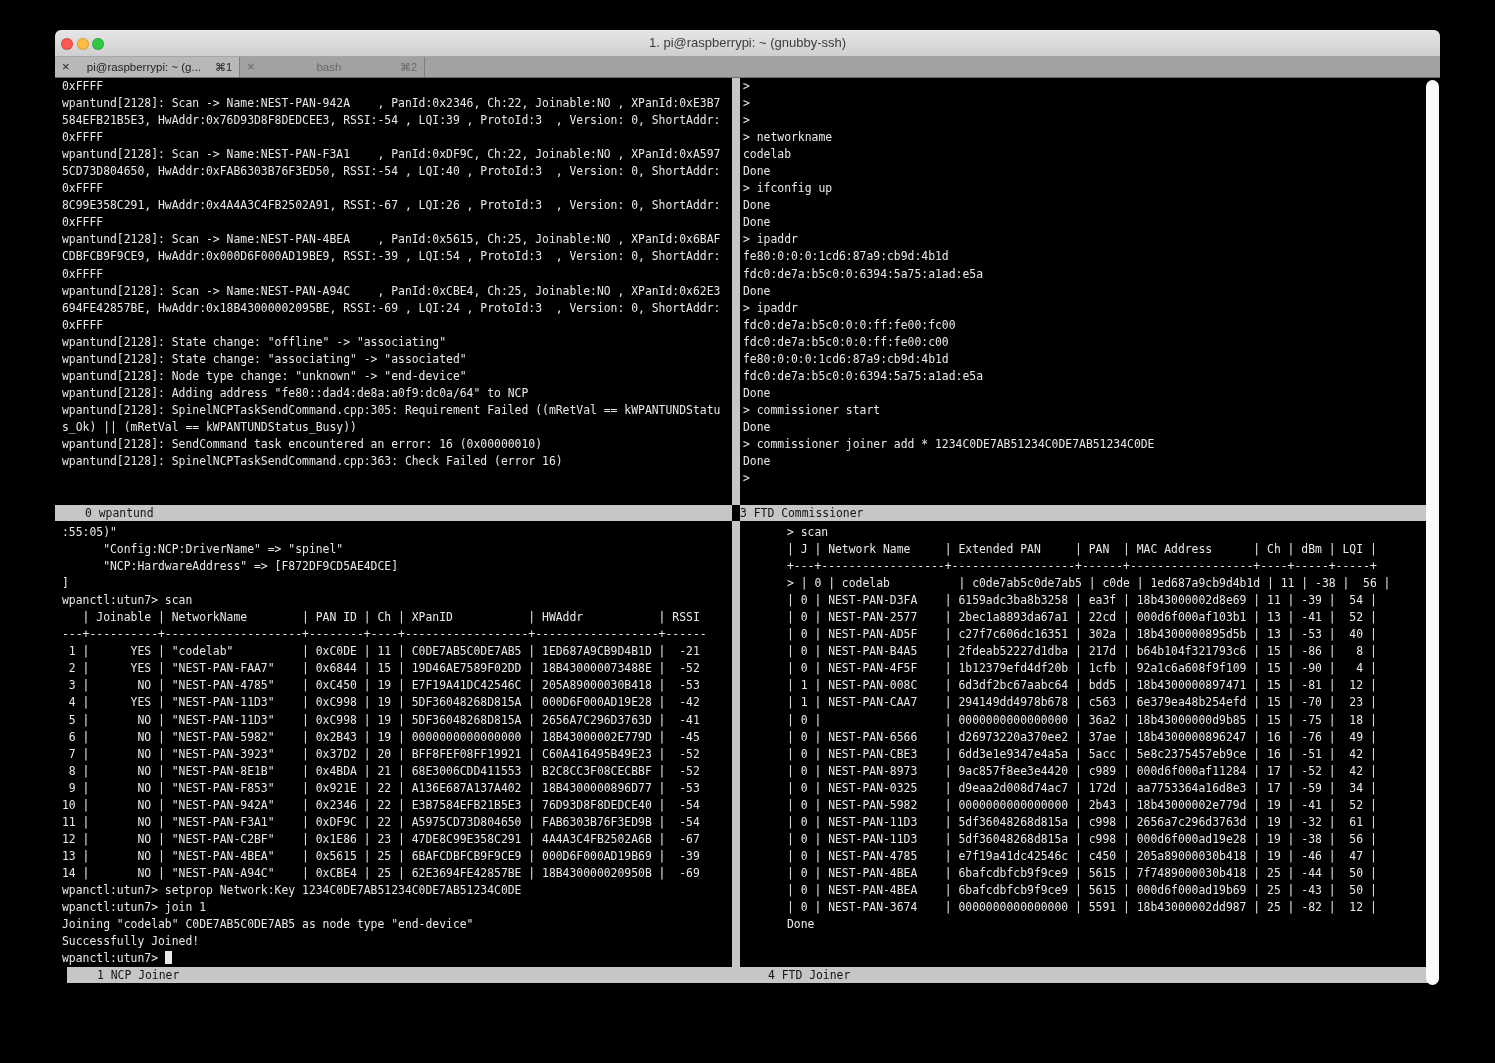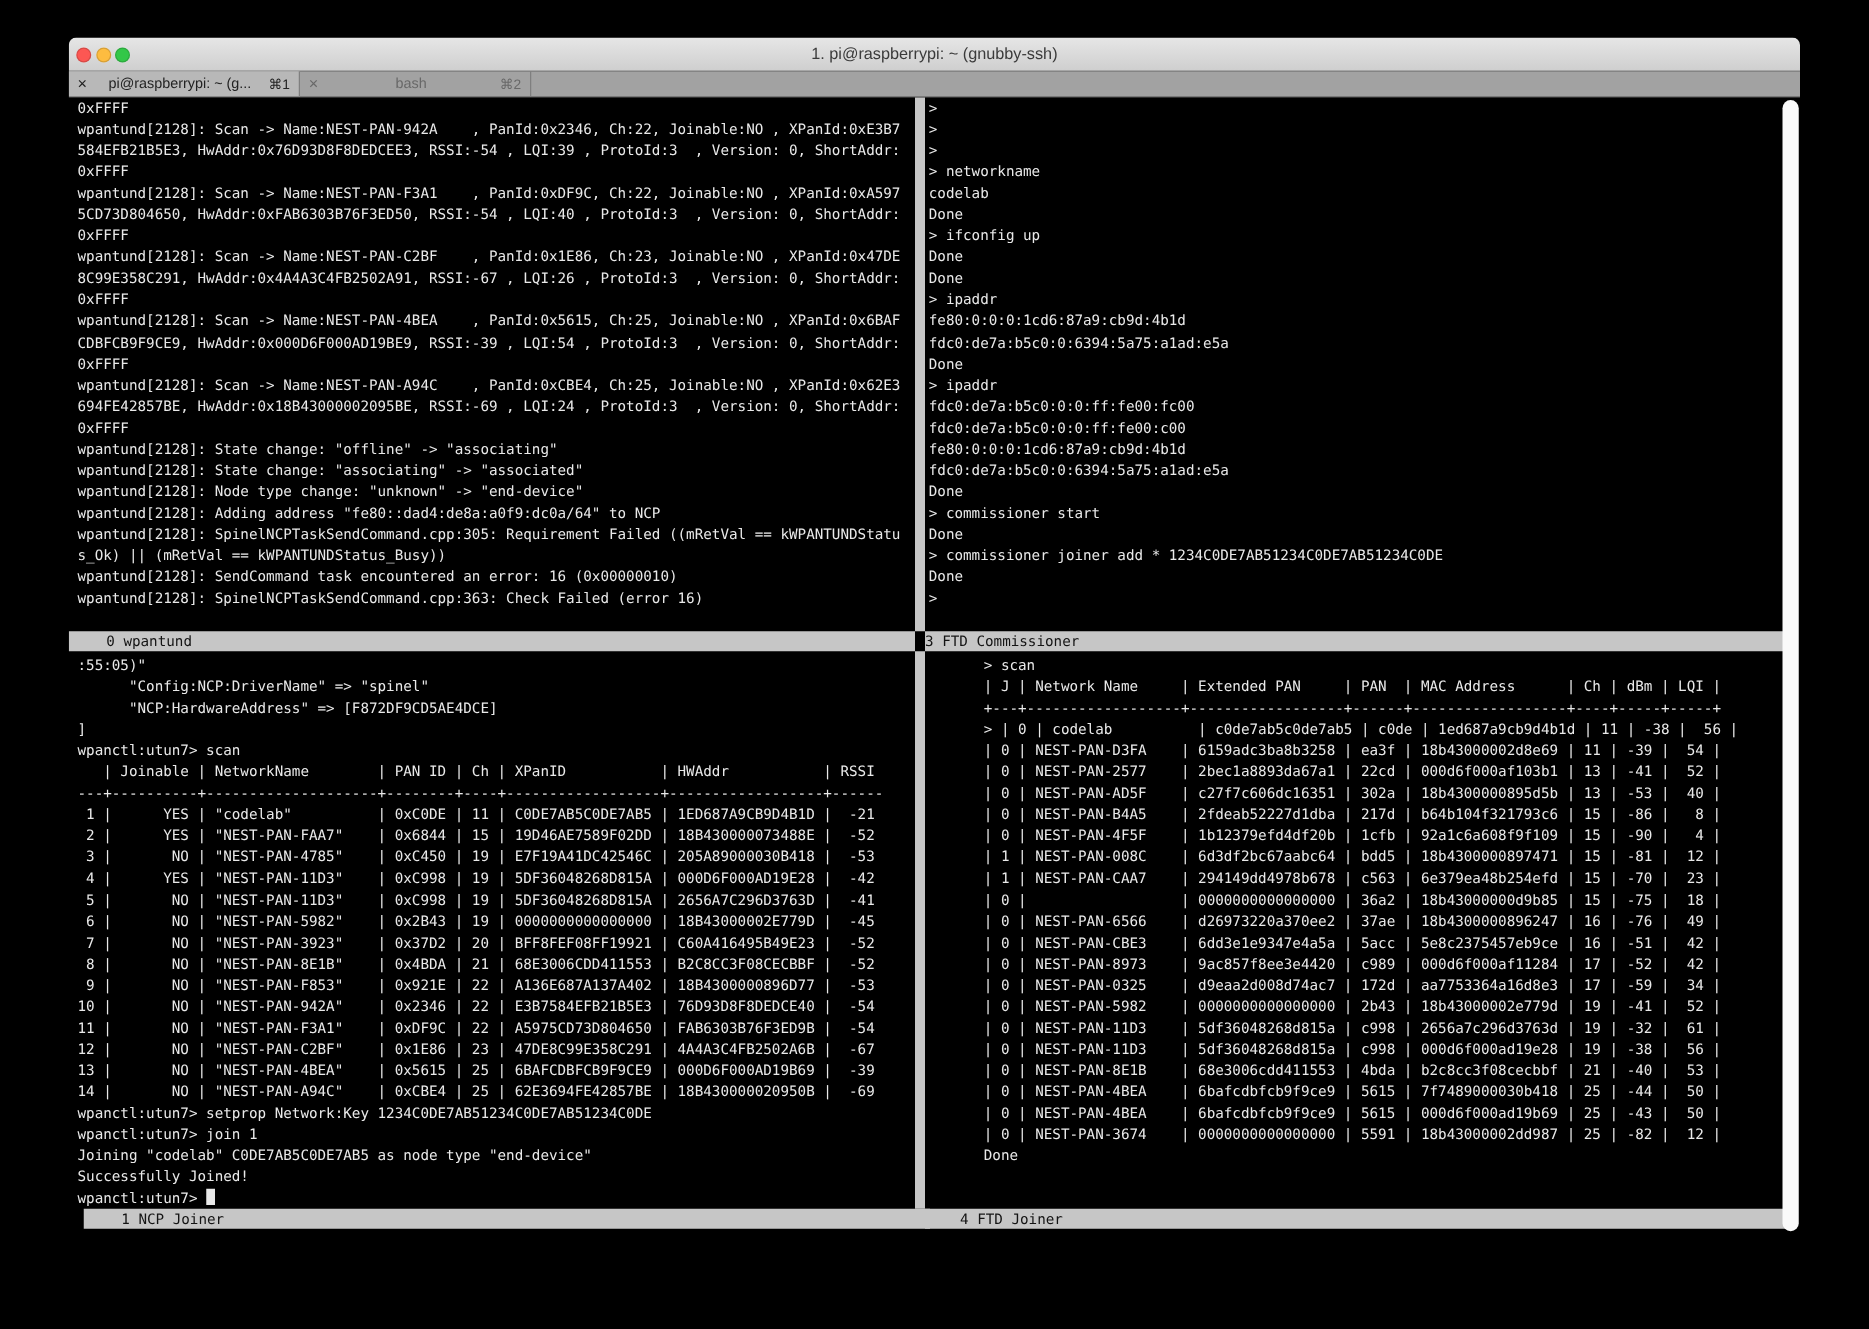--- a/index.html
+++ b/index.html
@@ -112,7 +112,6 @@
         <div class="tline">wpantund[2128]: Scan -&gt; Name:NEST-PAN-F3A1    , PanId:0xDF9C, Ch:22, Joinable:NO , XPanId:0xA597</div>
         <div class="tline">5CD73D804650, HwAddr:0xFAB6303B76F3ED50, RSSI:-54 , LQI:40 , ProtoId:3  , Version: 0, ShortAddr:</div>
         <div class="tline">0xFFFF</div>
-        <div class="tline">wpantund[2128]: Scan -&gt; Name:NEST-PAN-C2BF    , PanId:0x1E86, Ch:23, Joinable:NO , XPanId:0x47DE</div>
         <div class="tline">8C99E358C291, HwAddr:0x4A4A3C4FB2502A91, RSSI:-67 , LQI:26 , ProtoId:3  , Version: 0, ShortAddr:</div>
         <div class="tline">0xFFFF</div>
         <div class="tline">wpantund[2128]: Scan -&gt; Name:NEST-PAN-4BEA    , PanId:0x5615, Ch:25, Joinable:NO , XPanId:0x6BAF</div>

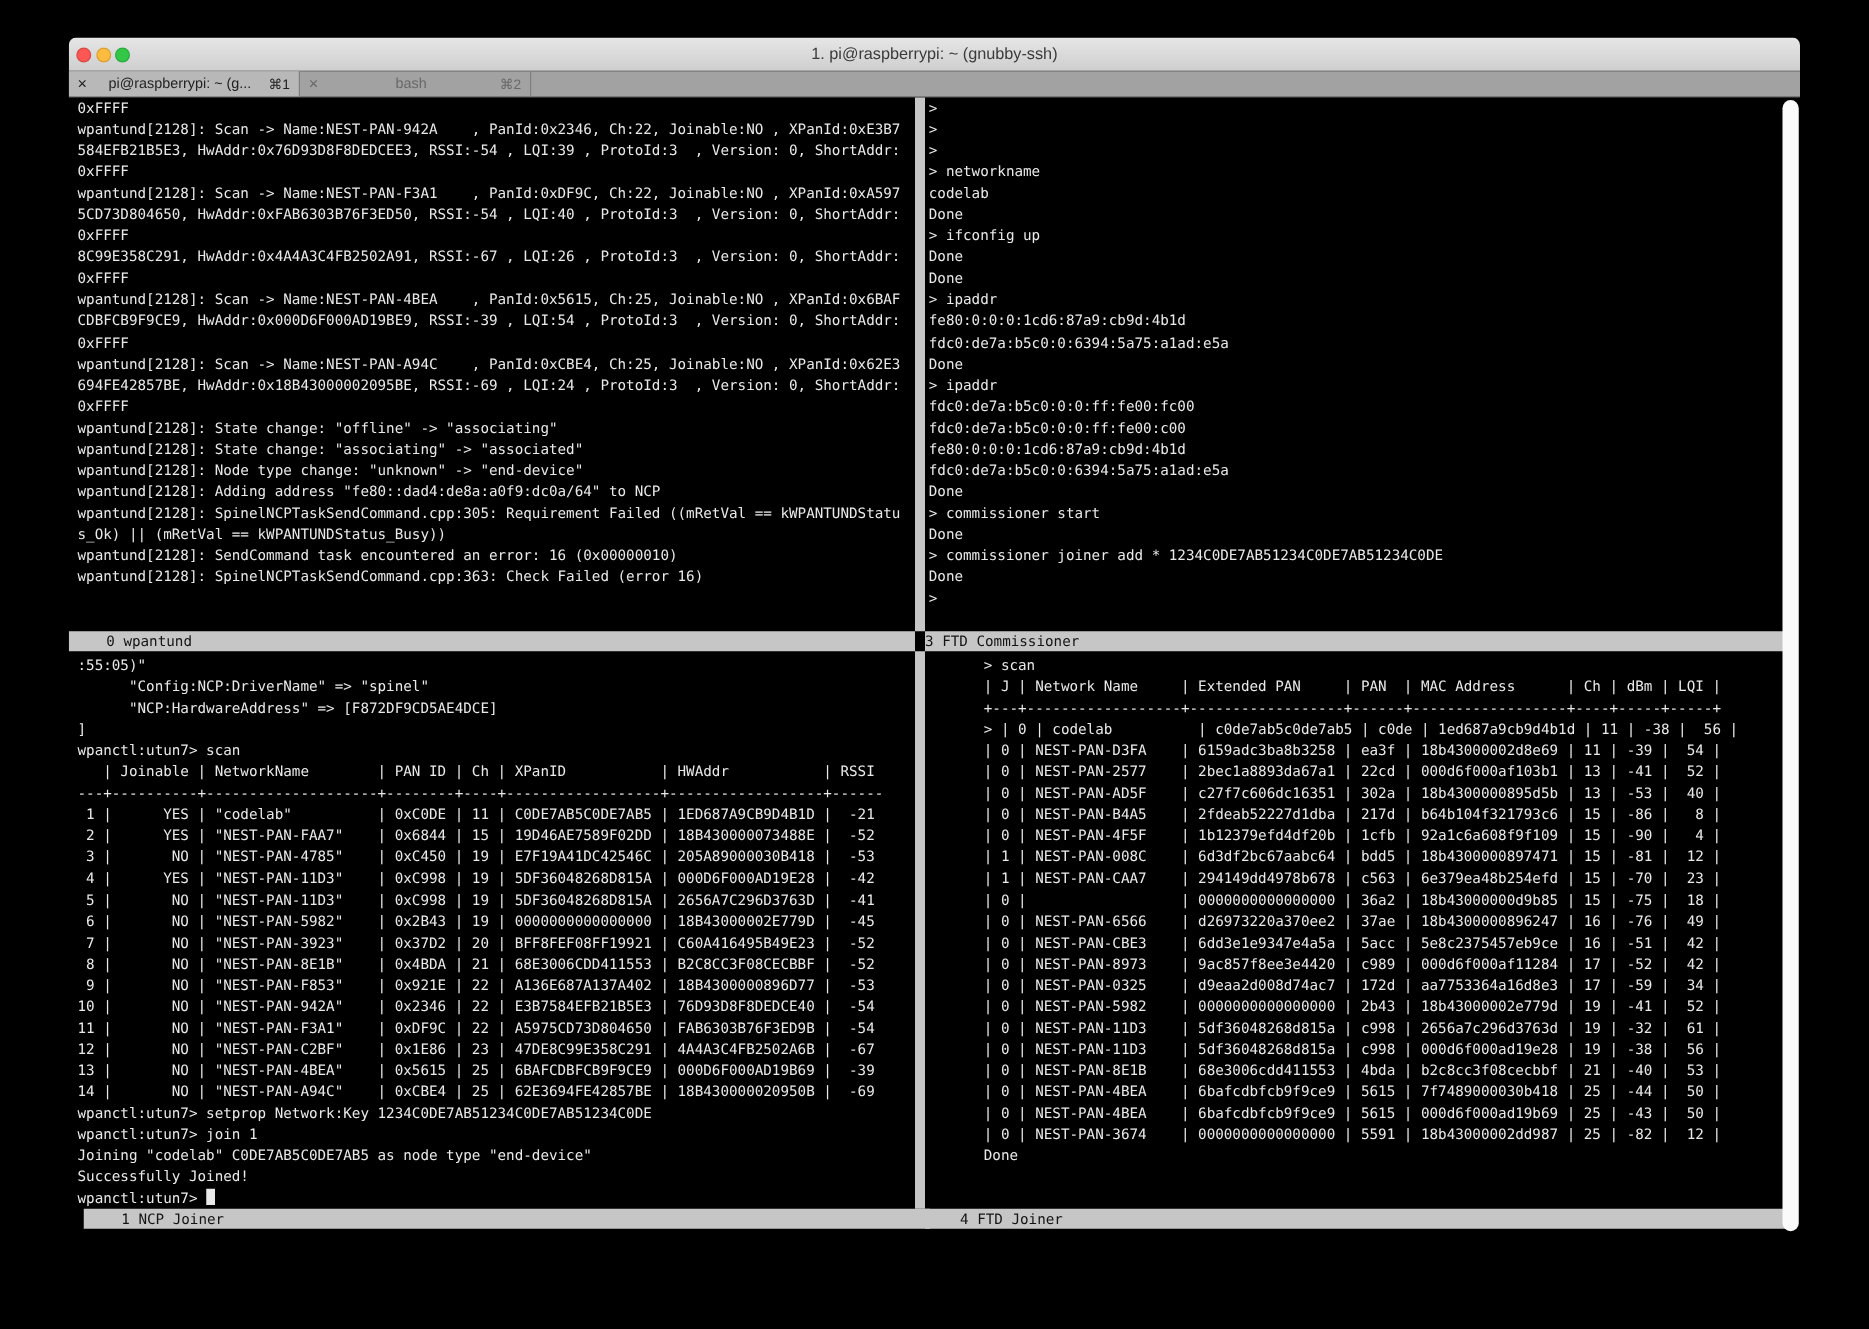--- a/index.html
+++ b/index.html
@@ -213,6 +213,7 @@
         <div class="tline">| 0 | NEST-PAN-5982    | 0000000000000000 | 2b43 | 18b43000002e779d | 19 | -41 |  52 |</div>
         <div class="tline">| 0 | NEST-PAN-11D3    | 5df36048268d815a | c998 | 2656a7c296d3763d | 19 | -32 |  61 |</div>
         <div class="tline">| 0 | NEST-PAN-11D3    | 5df36048268d815a | c998 | 000d6f000ad19e28 | 19 | -38 |  56 |</div>
+        <div class="tline">| 0 | NEST-PAN-4785    | e7f19a41dc42546c | c450 | 205a89000030b418 | 19 | -46 |  47 |</div>
         <div class="tline">| 0 | NEST-PAN-8E1B    | 68e3006cdd411553 | 4bda | b2c8cc3f08cecbbf | 21 | -40 |  53 |</div>
         <div class="tline">| 0 | NEST-PAN-4BEA    | 6bafcdbfcb9f9ce9 | 5615 | 7f7489000030b418 | 25 | -44 |  50 |</div>
         <div class="tline">| 0 | NEST-PAN-4BEA    | 6bafcdbfcb9f9ce9 | 5615 | 000d6f000ad19b69 | 25 | -43 |  50 |</div>

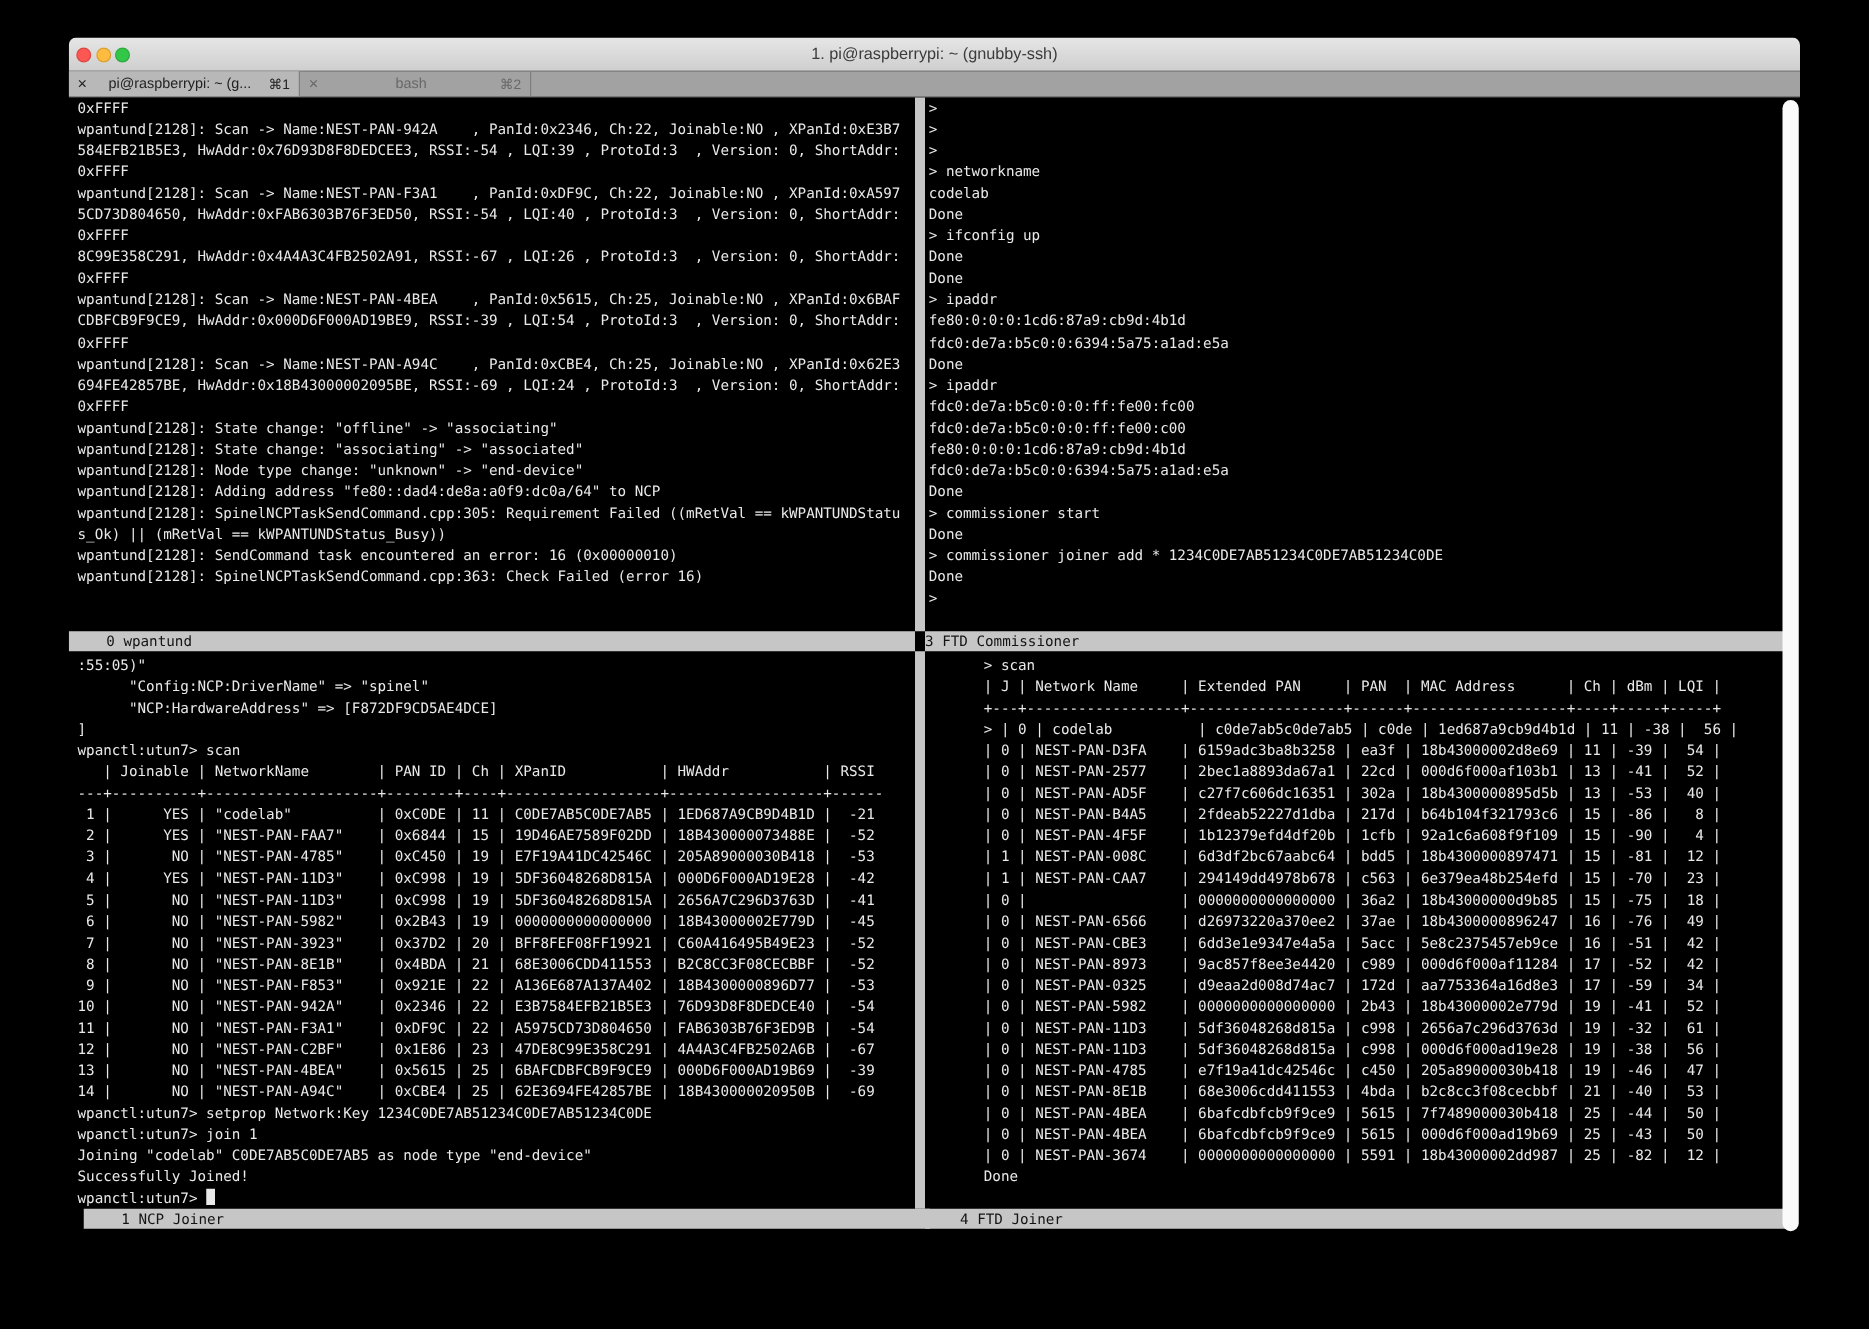--- a/index.html
+++ b/index.html
@@ -214,7 +214,6 @@
         <div class="tline">| 0 | NEST-PAN-11D3    | 5df36048268d815a | c998 | 2656a7c296d3763d | 19 | -32 |  61 |</div>
         <div class="tline">| 0 | NEST-PAN-11D3    | 5df36048268d815a | c998 | 000d6f000ad19e28 | 19 | -38 |  56 |</div>
         <div class="tline">| 0 | NEST-PAN-4785    | e7f19a41dc42546c | c450 | 205a89000030b418 | 19 | -46 |  47 |</div>
-        <div class="tline">| 0 | NEST-PAN-8E1B    | 68e3006cdd411553 | 4bda | b2c8cc3f08cecbbf | 21 | -40 |  53 |</div>
         <div class="tline">| 0 | NEST-PAN-4BEA    | 6bafcdbfcb9f9ce9 | 5615 | 7f7489000030b418 | 25 | -44 |  50 |</div>
         <div class="tline">| 0 | NEST-PAN-4BEA    | 6bafcdbfcb9f9ce9 | 5615 | 000d6f000ad19b69 | 25 | -43 |  50 |</div>
         <div class="tline">| 0 | NEST-PAN-3674    | 0000000000000000 | 5591 | 18b43000002dd987 | 25 | -82 |  12 |</div>

